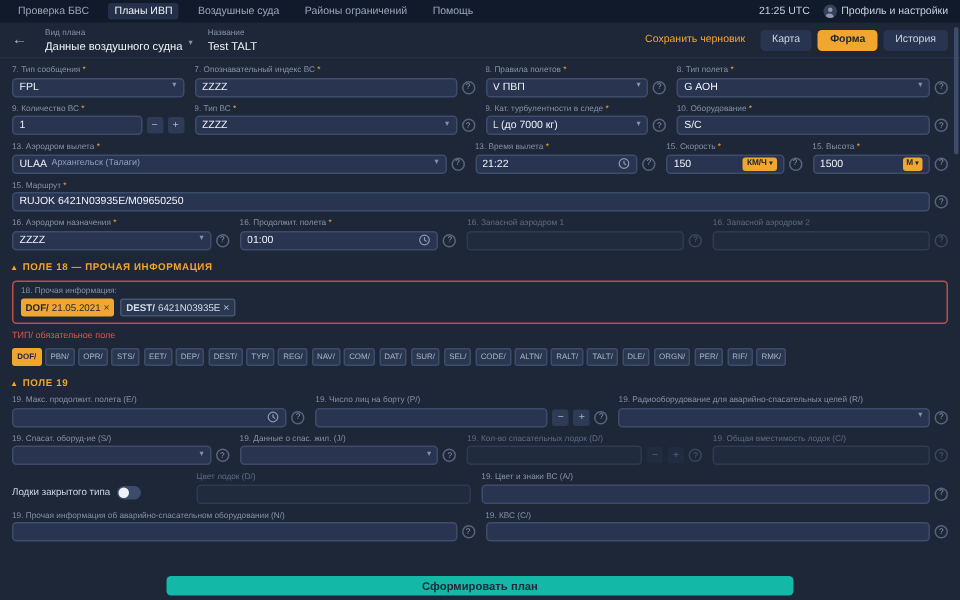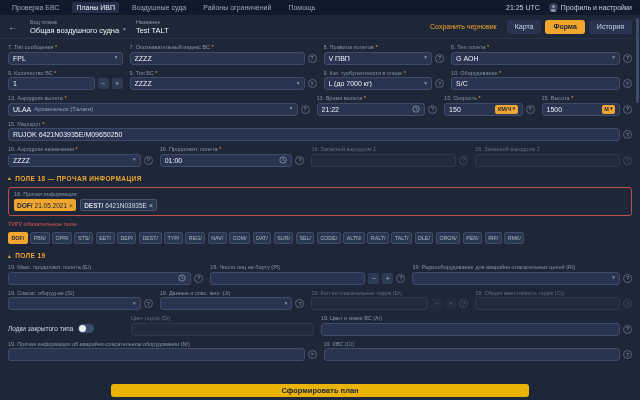--- a/index.html
+++ b/index.html
@@ -97,7 +97,7 @@
   <div class="hfield">
     <span class="hlabel">Вид плана</span>
     <span class="hvalue">
-      <span>Общая воздушного судна</span>
+      <span>Данные воздушного судна</span>
       <span class="chev">▾</span>
     </span>
   </div>

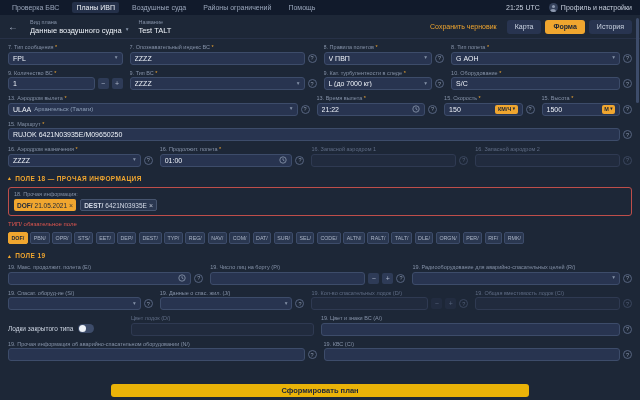--- a/index.html
+++ b/index.html
@@ -72,7 +72,7 @@
   .switch { width:16px; height:9px; min-width:16px; border-radius:5px; background:#3d4c6a; position:relative; cursor:pointer; }
   .switch::after { content:''; position:absolute; left:1px; top:1px; width:7px; height:7px; border-radius:50%; background:#eef2f8; }
 
-  .submit { position:absolute; left:50%; transform:translateX(-50%); bottom:3px; width:418px; height:13px; background:#eab308; color:#20293a; font-weight:bold; font-size:7.5px; border-radius:3px; display:flex; align-items:center; justify-content:center; cursor:pointer; }
+  .submit { position:absolute; left:50%; transform:translateX(-50%); bottom:3px; width:418px; height:13px; background:#14b8a6; color:#20293a; font-weight:bold; font-size:7.5px; border-radius:3px; display:flex; align-items:center; justify-content:center; cursor:pointer; }
   .scrollbar { position:absolute; right:1px; top:18px; width:3px; height:85px; border-radius:2px; background:#3d4c6a; cursor:pointer; }
 </style>
 </head>

